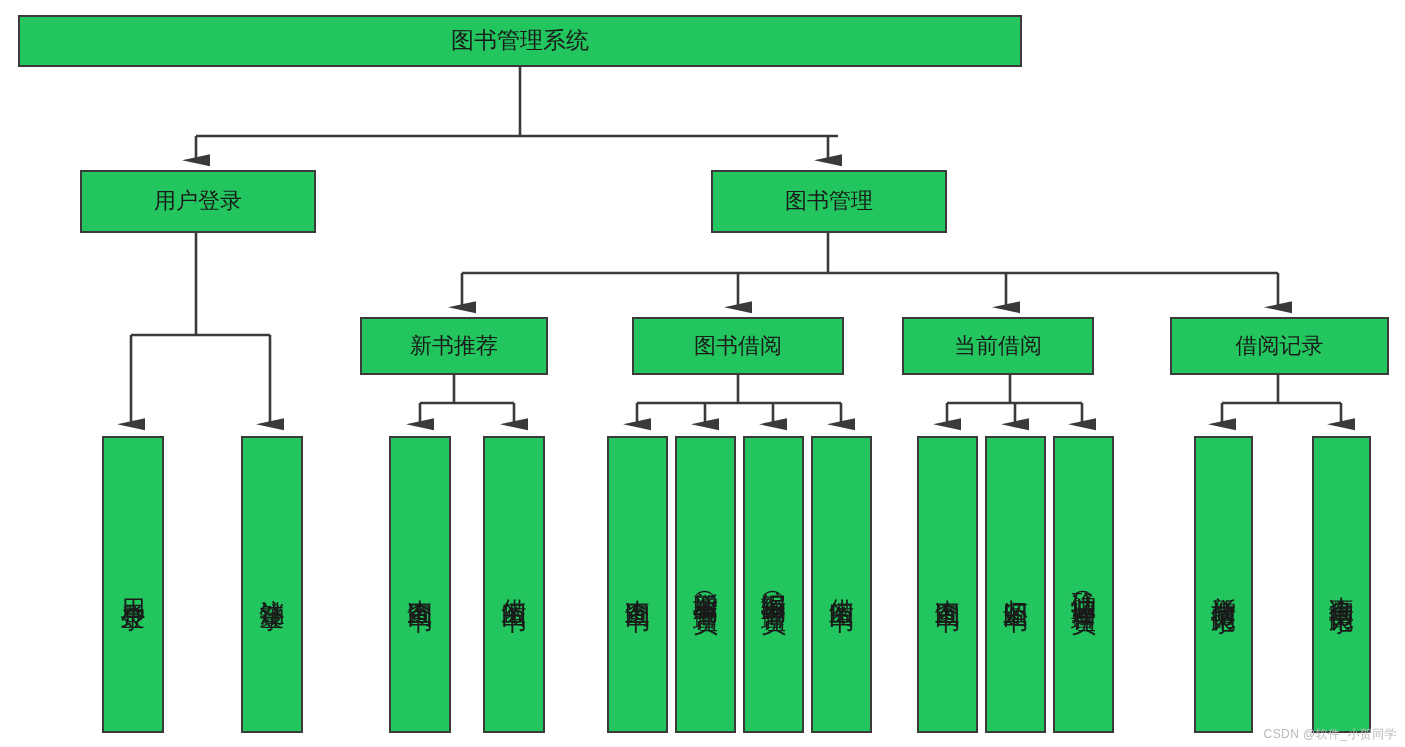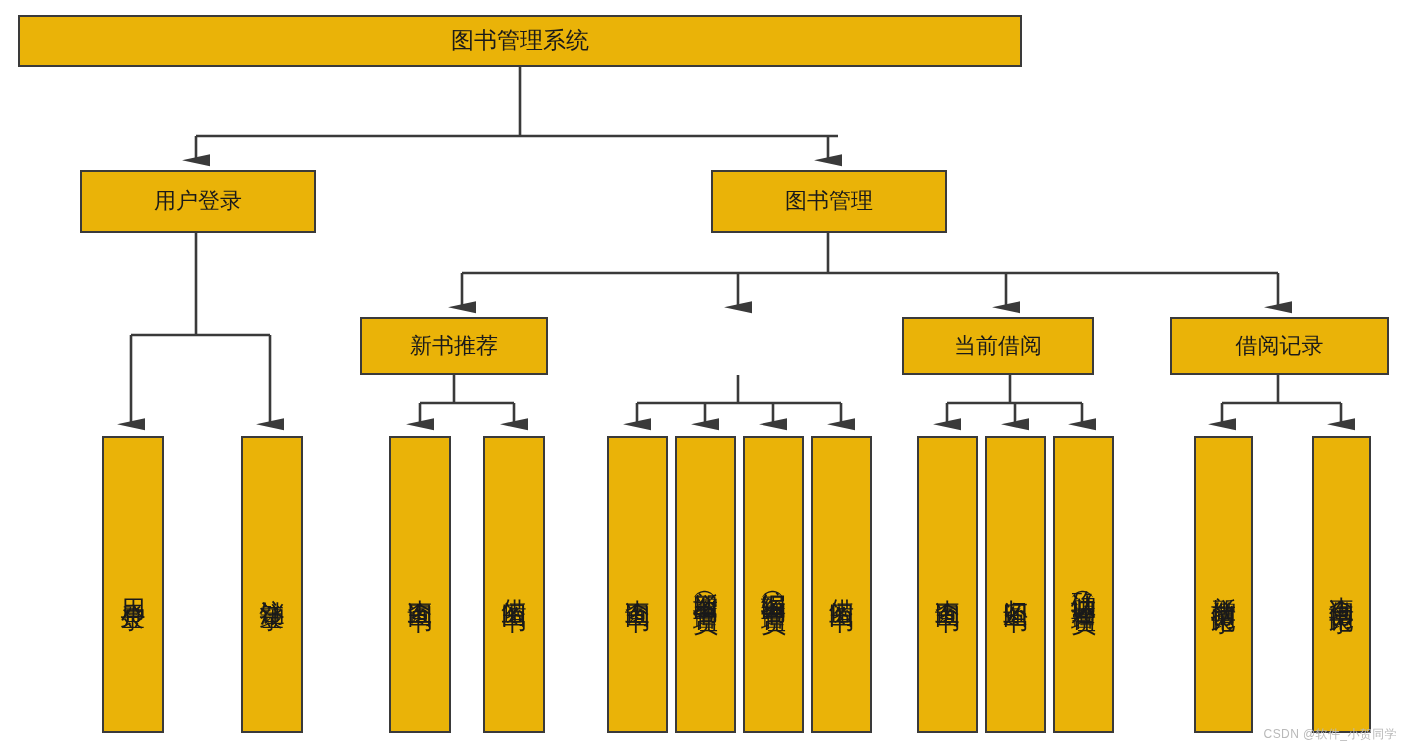--- a/index.html
+++ b/index.html
@@ -27,7 +27,7 @@
   .node {
     position: absolute;
     box-sizing: border-box;
-    background: #eab308;
+    background: #22c55e;
     border: 2px solid #3a3a3a;
     display: flex;
     align-items: center;

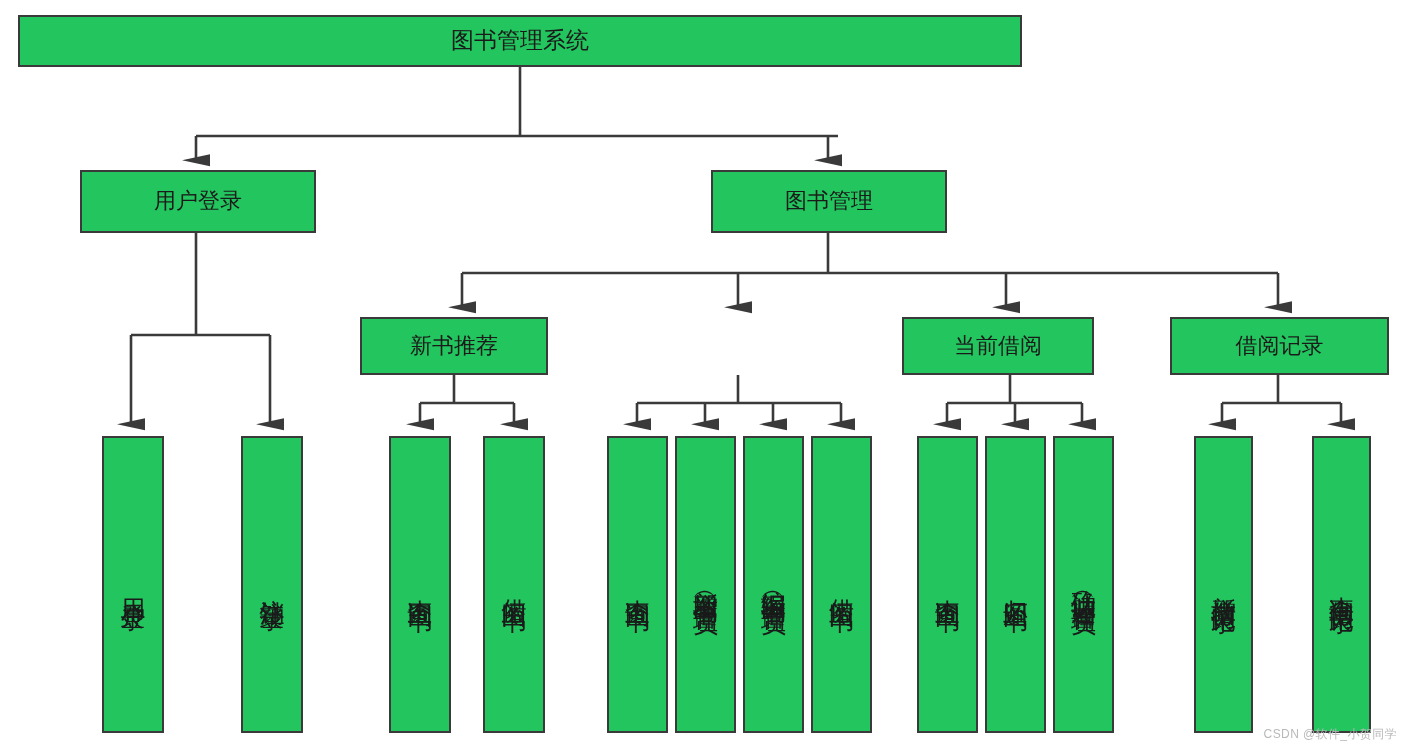--- a/index.html
+++ b/index.html
@@ -142,6 +142,9 @@
   <div class="node h-node" style="left:360px; top:317px; width:188px; height:58px;">
     <span class="node-label">新书推荐</span>
   </div>
+  <div class="node h-node" style="left:632px; top:317px; width:212px; height:58px;">
+    <span class="node-label">图书借阅</span>
+  </div>
   <div class="node h-node" style="left:902px; top:317px; width:192px; height:58px;">
     <span class="node-label">当前借阅</span>
   </div>

